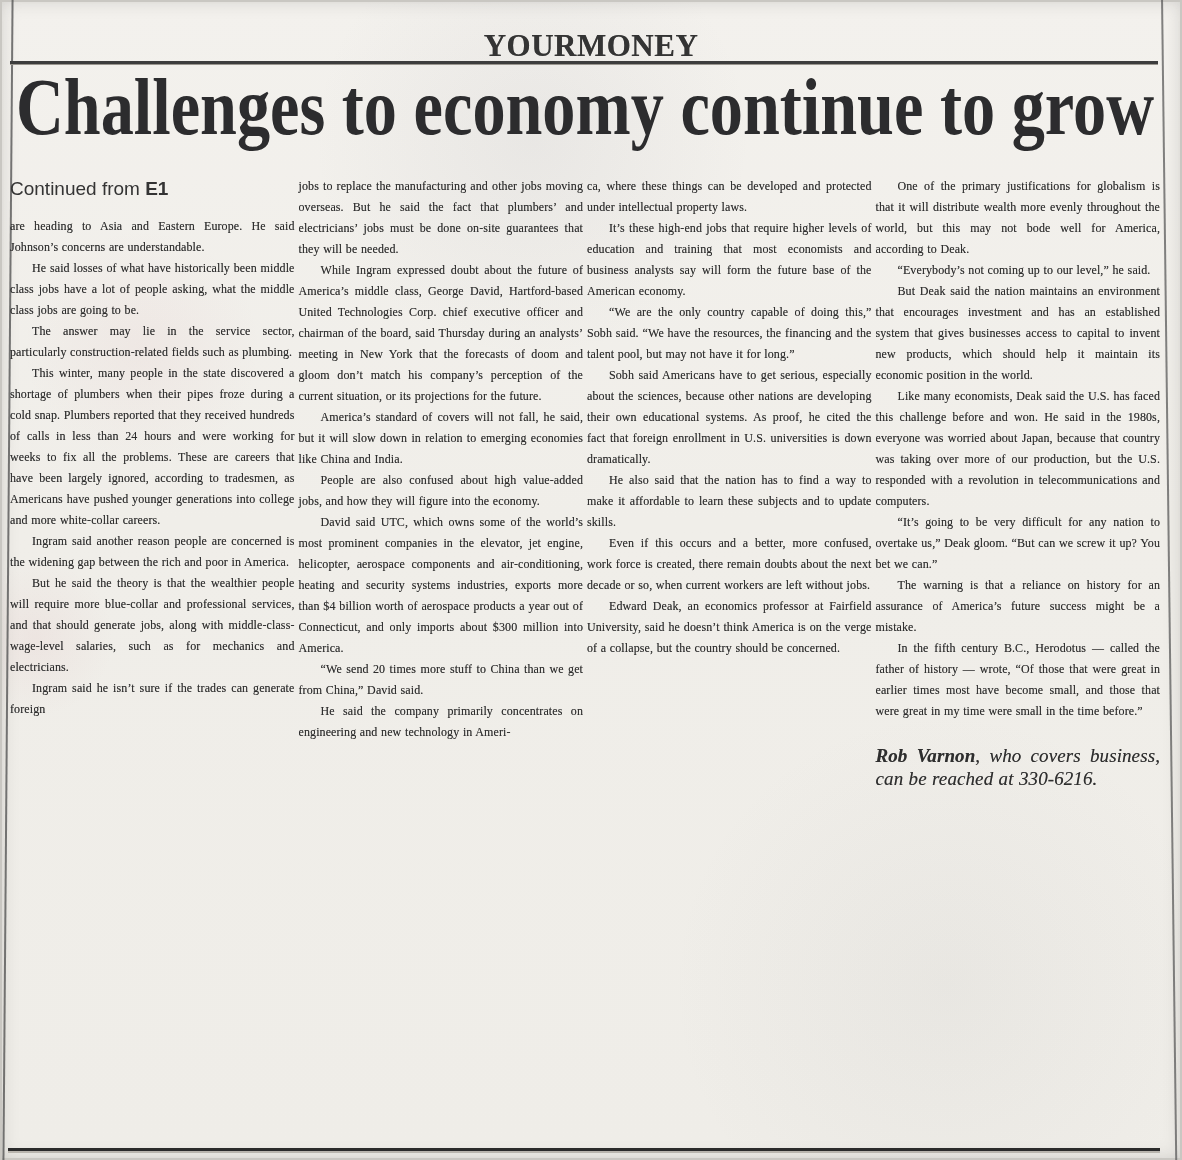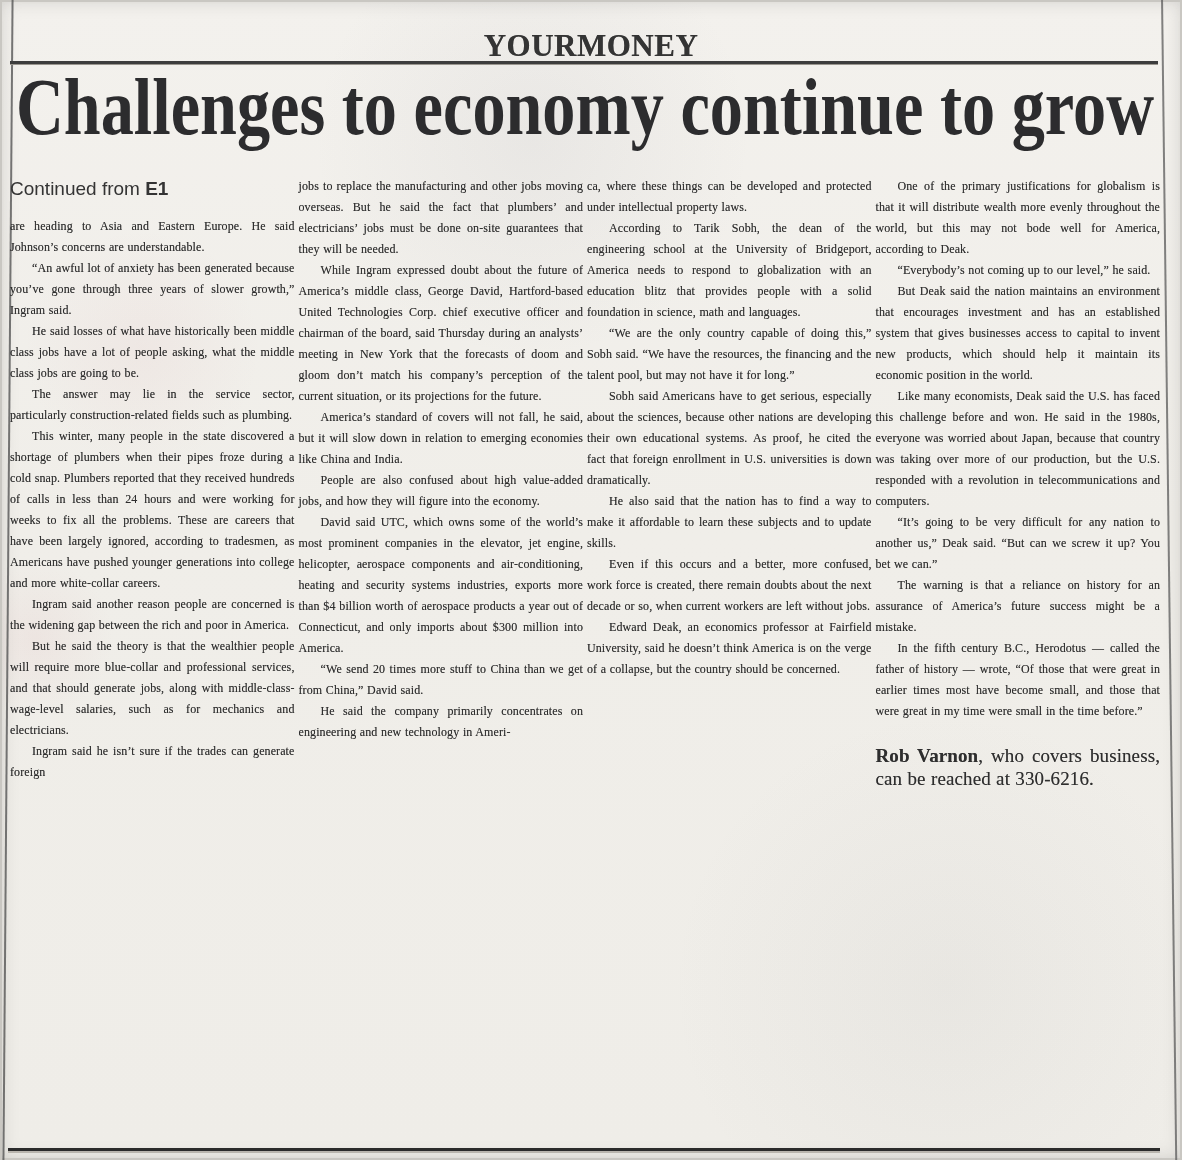--- a/index.html
+++ b/index.html
@@ -132,6 +132,7 @@
     <div class="col">
       <div class="col-body" id="col-2">
           <p class="noindent">ca, where these things can be developed and protected under intellectual property laws.</p>
+          <p>It’s these high-end jobs that require higher levels of education and training that most economists and business analysts say will form the future base of the American economy.</p>
           <p>According to Tarik Sobh, the dean of the engineering school at the University of Bridgeport, America needs to respond to globalization with an education blitz that provides people with a solid foundation in science, math and languages.</p>
           <p>“We are the only country capable of doing this,” Sobh said. “We have the resources, the financing and the talent pool, but may not have it for long.”</p>
           <p>Sobh said Americans have to get serious, especially about the sciences, because other nations are developing their own educational systems. As proof, he cited the fact that foreign enrollment in U.S. universities is down dramatically.</p>

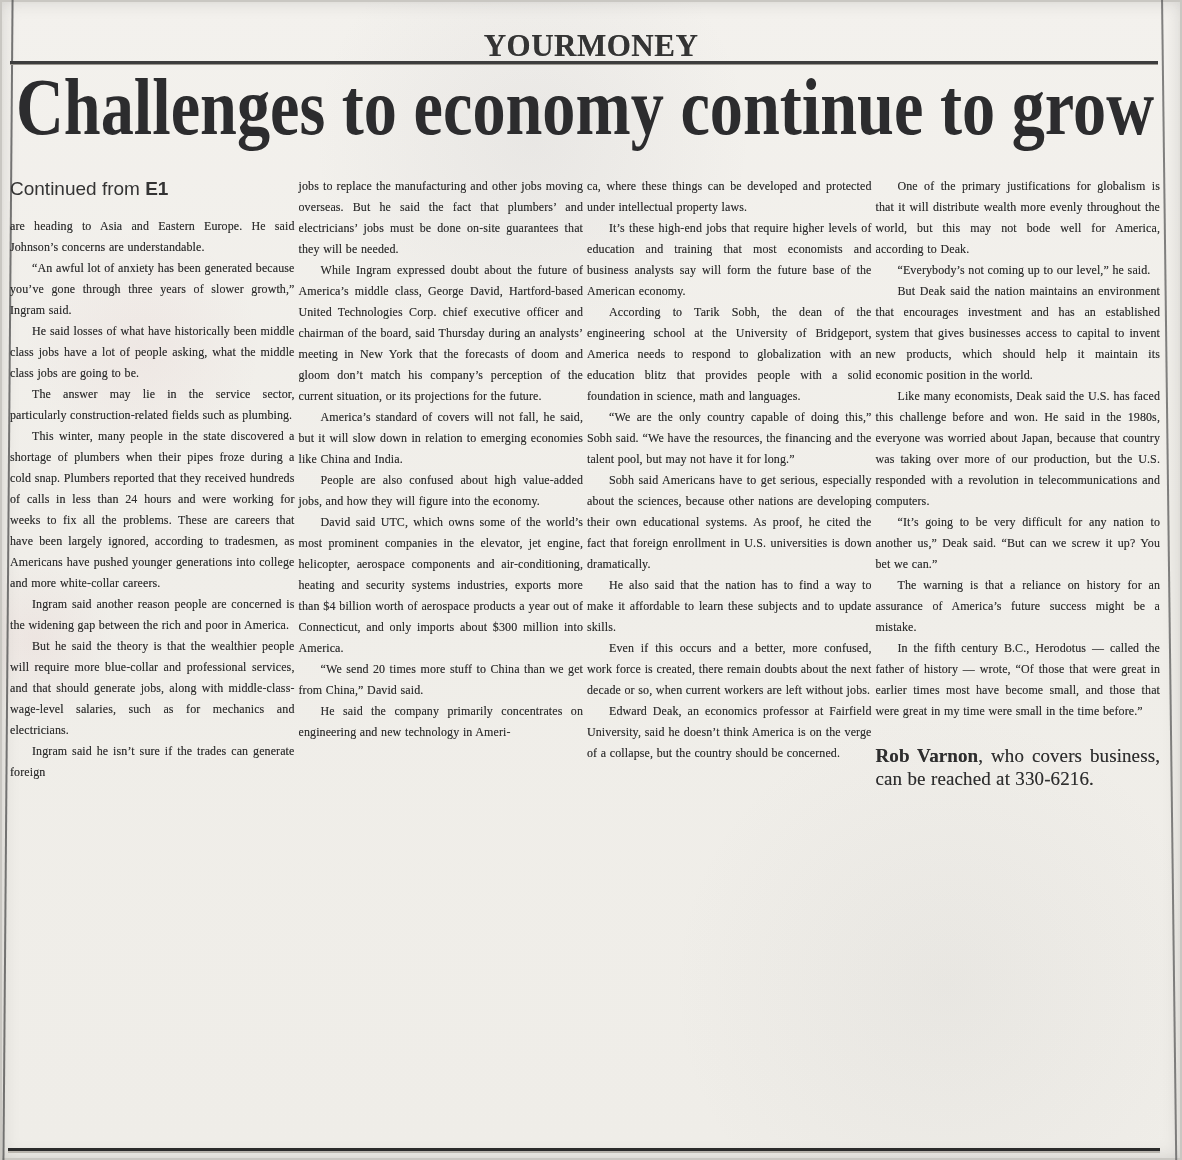--- a/index.html
+++ b/index.html
@@ -107,7 +107,6 @@
       </div>
       <div class="col-body" id="col-0">
           <p class="noindent">are heading to Asia and Eastern Europe. He said Johnson’s concerns are understandable.</p>
-          <p>“An awful lot of anxiety has been generated because you’ve gone through three years of slower growth,” Ingram said.</p>
           <p>He said losses of what have historically been middle class jobs have a lot of people asking, what the middle class jobs are going to be.</p>
           <p>The answer may lie in the service sector, particularly construction-related fields such as plumbing.</p>
           <p>This winter, many people in the state discovered a shortage of plumbers when their pipes froze during a cold snap. Plumbers reported that they received hundreds of calls in less than 24 hours and were working for weeks to fix all the problems. These are careers that have been largely ignored, according to tradesmen, as Americans have pushed younger generations into college and more white-collar careers.</p>

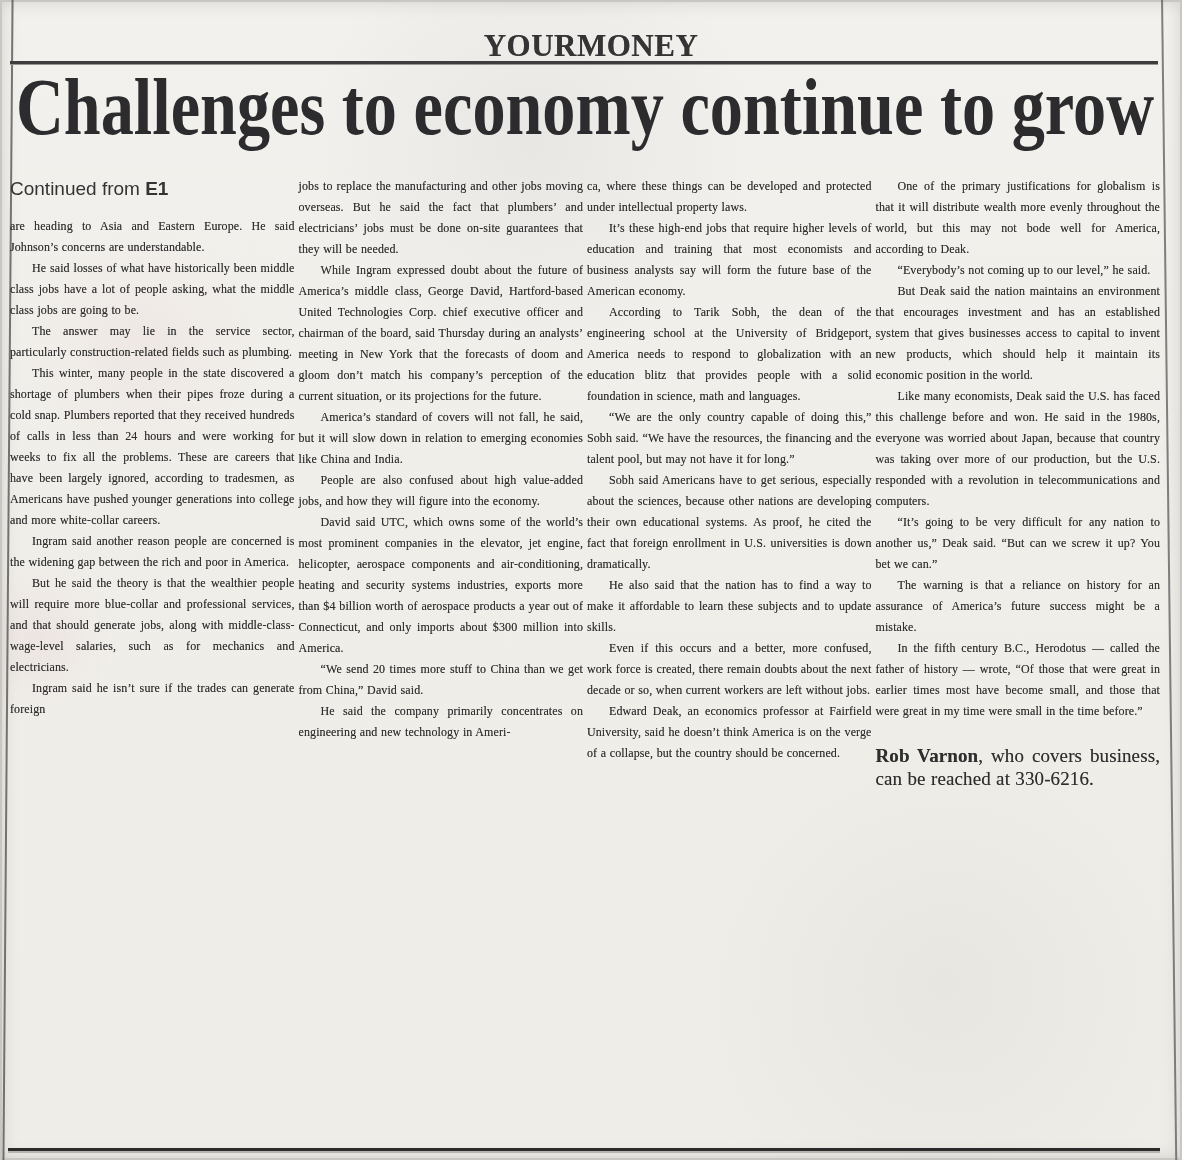--- a/index.html
+++ b/index.html
@@ -132,7 +132,6 @@
       <div class="col-body" id="col-2">
           <p class="noindent">ca, where these things can be developed and protected under intellectual property laws.</p>
           <p>It’s these high-end jobs that require higher levels of education and training that most economists and business analysts say will form the future base of the American economy.</p>
-          <p>According to Tarik Sobh, the dean of the engineering school at the University of Bridgeport, America needs to respond to globalization with an education blitz that provides people with a solid foundation in science, math and languages.</p>
           <p>“We are the only country capable of doing this,” Sobh said. “We have the resources, the financing and the talent pool, but may not have it for long.”</p>
           <p>Sobh said Americans have to get serious, especially about the sciences, because other nations are developing their own educational systems. As proof, he cited the fact that foreign enrollment in U.S. universities is down dramatically.</p>
           <p>He also said that the nation has to find a way to make it affordable to learn these subjects and to update skills.</p>

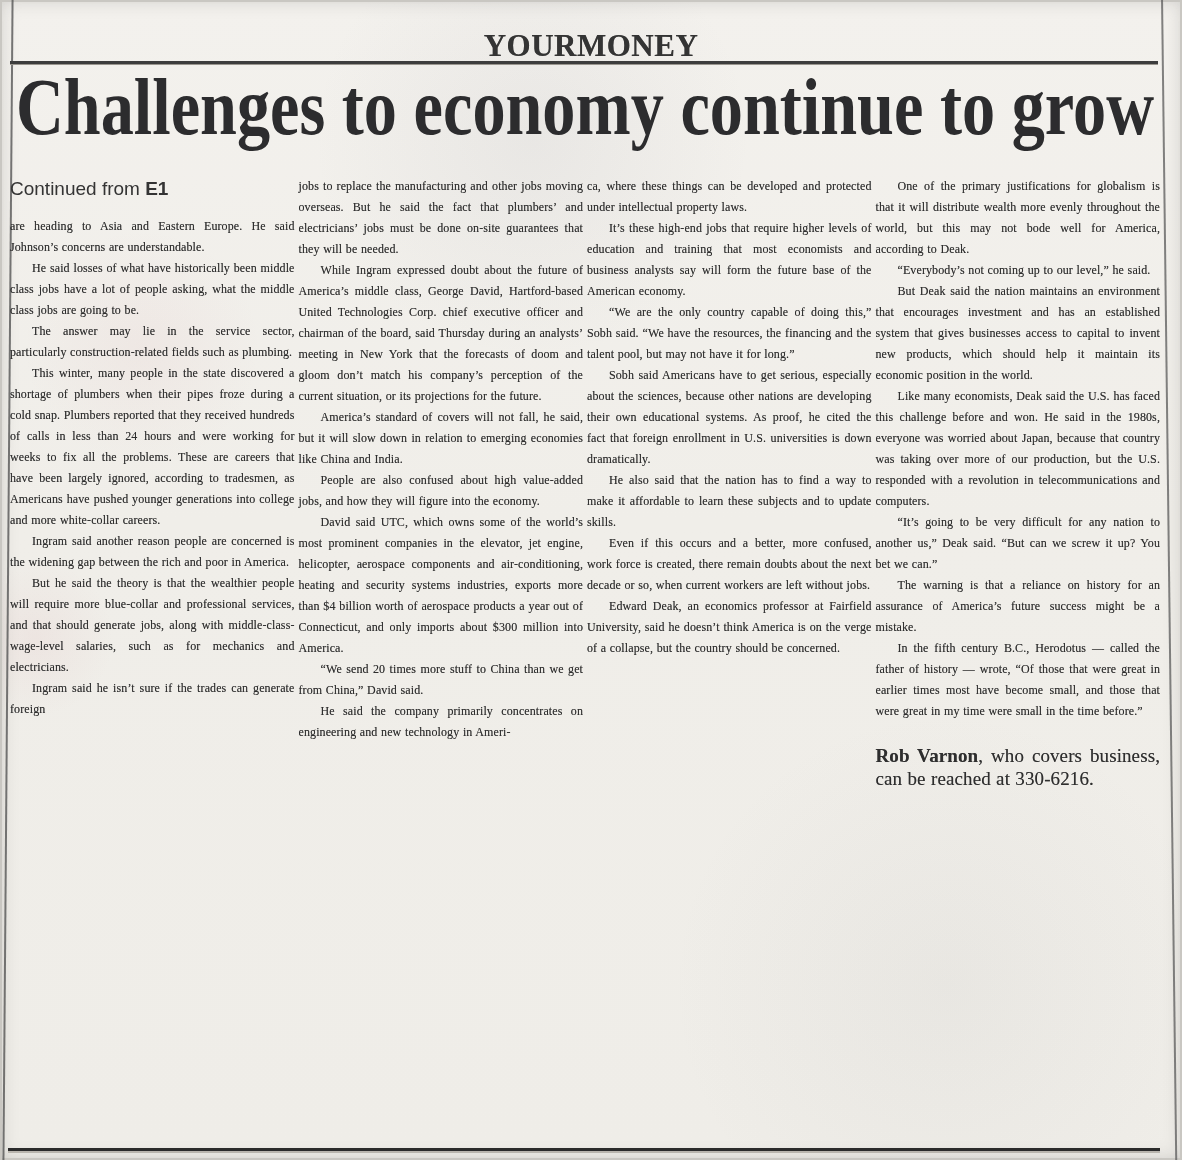--- a/index.html
+++ b/index.html
@@ -146,7 +146,7 @@
           <p>“Everybody’s not coming up to our level,” he said.</p>
           <p>But Deak said the nation maintains an environment that encourages investment and has an established system that gives businesses access to capital to invent new products, which should help it maintain its economic position in the world.</p>
           <p>Like many economists, Deak said the U.S. has faced this challenge before and won. He said in the 1980s, everyone was worried about Japan, because that country was taking over more of our production, but the U.S. responded with a revolution in telecommunications and computers.</p>
-          <p>“It’s going to be very difficult for any nation to another us,” Deak said. “But can we screw it up? You bet we can.”</p>
+          <p>“It’s going to be very difficult for any nation to overtake us,” Deak gloom. “But can we screw it up? You bet we can.”</p>
           <p>The warning is that a reliance on history for an assurance of America’s future success might be a mistake.</p>
           <p>In the fifth century B.C., Herodotus — called the father of history — wrote, “Of those that were great in earlier times most have become small, and those that were great in my time were small in the time before.”</p>
         </div>

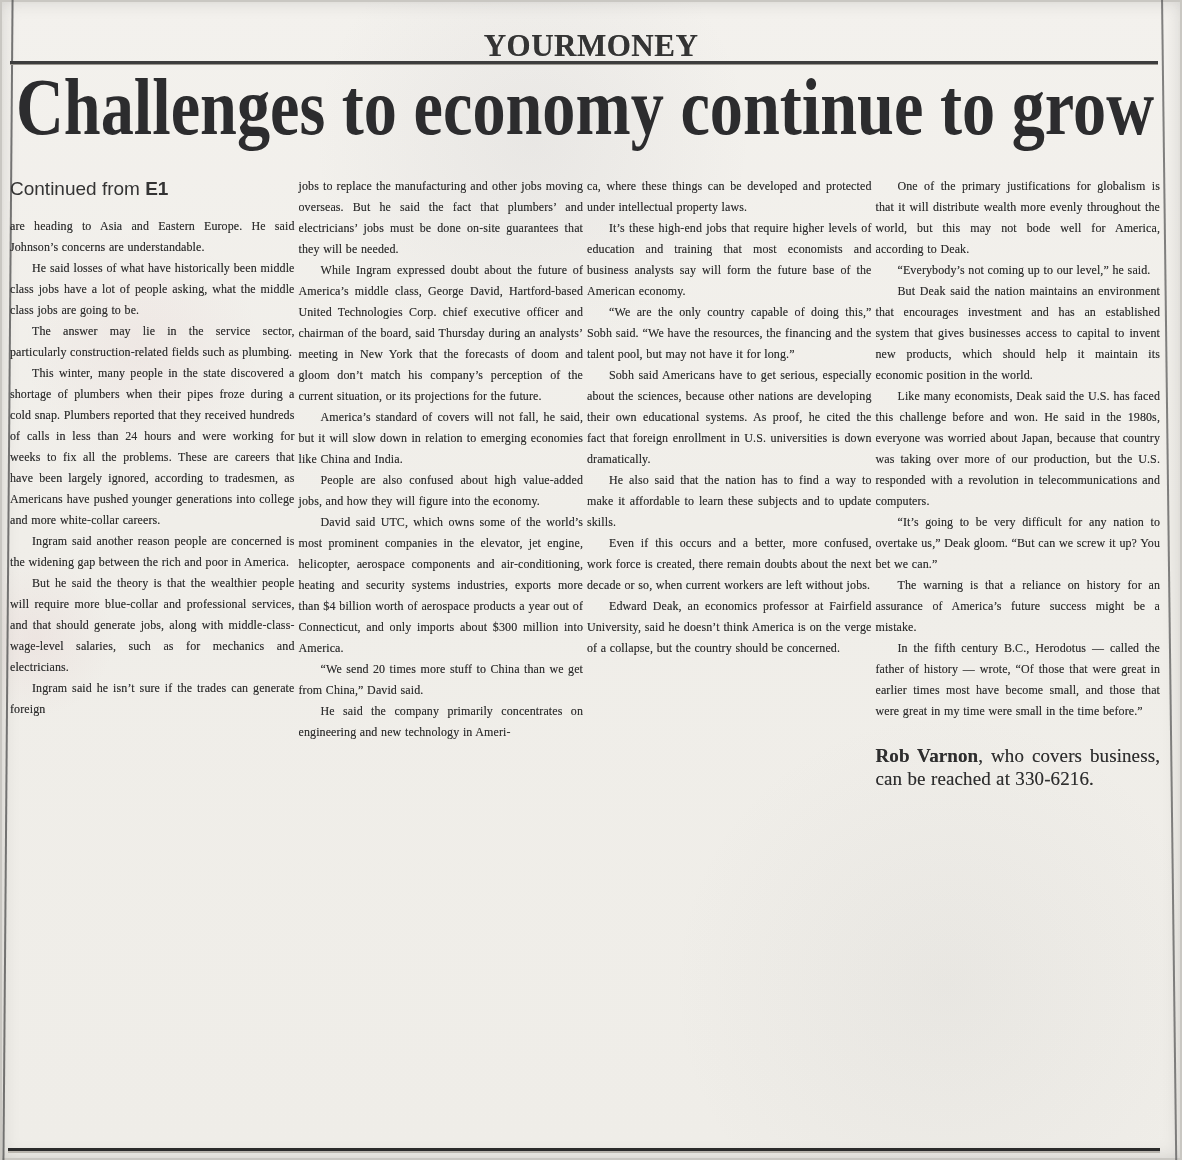--- a/index.html
+++ b/index.html
@@ -69,6 +69,7 @@
   .col p.noindent{text-indent:0;}
   .byline{
     margin-top:22px !important;
+    font-style:italic;
     text-indent:0 !important;
     text-align:left;
     font-size:19px !important;

